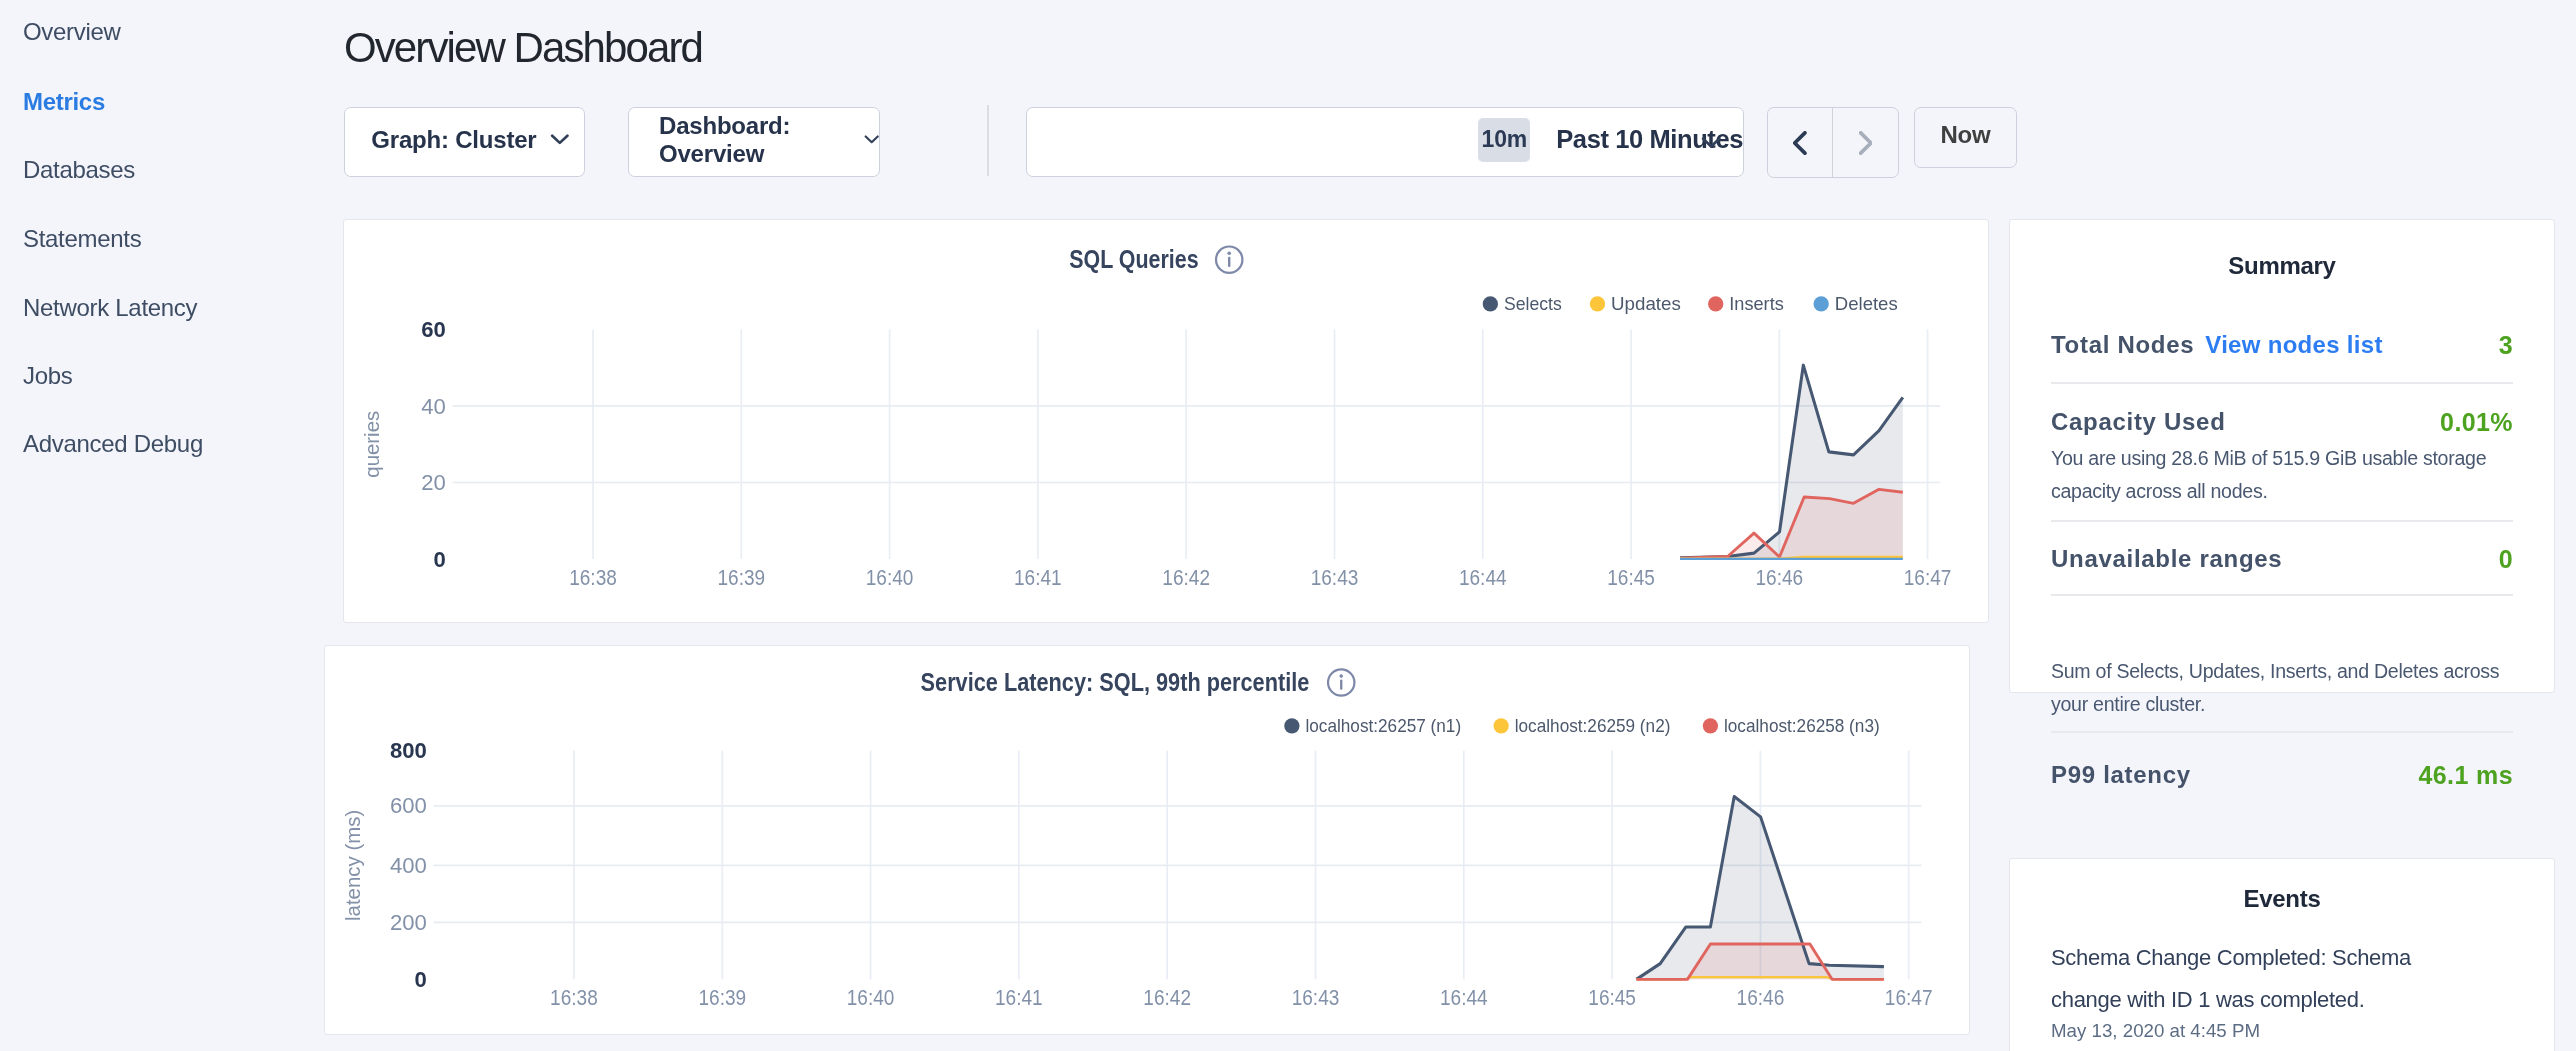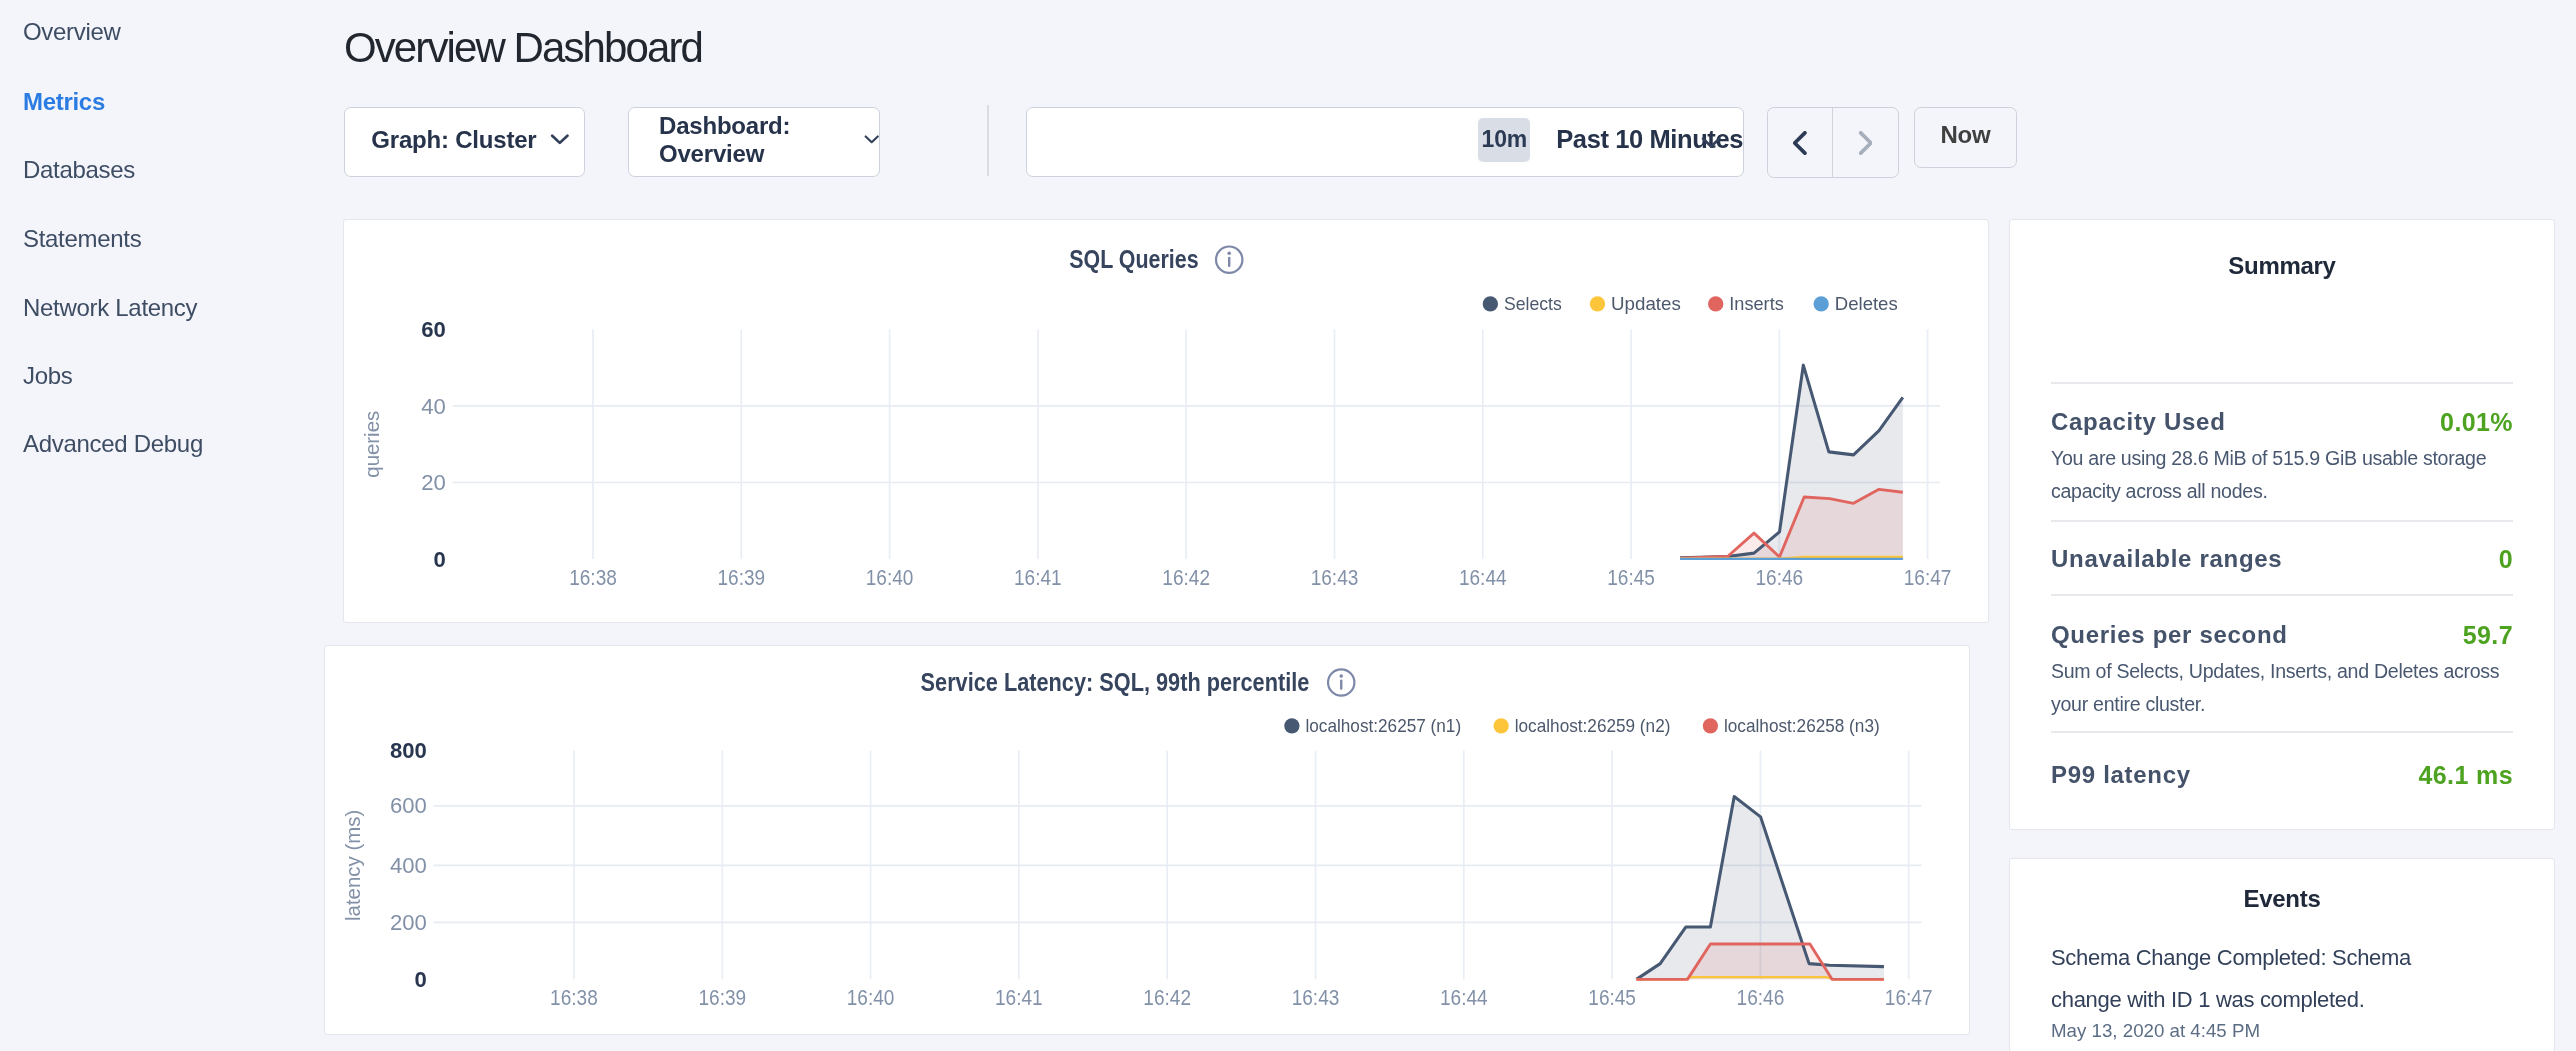--- a/index.html
+++ b/index.html
@@ -166,7 +166,7 @@
 </svg>
 </div>
 
-<div class="panel" style="left:2009px;top:219px;width:546px;height:611px">
+<div class="panel" style="left:2009px;top:219px;width:546px;height:474px">
 <div class="stitle">Summary</div>
 <div class="sdiv" style="top:162px"></div>
 <div class="srow" style="top:188px"><span class="slabel">Capacity Used</span><span class="sval">0.01%</span></div>

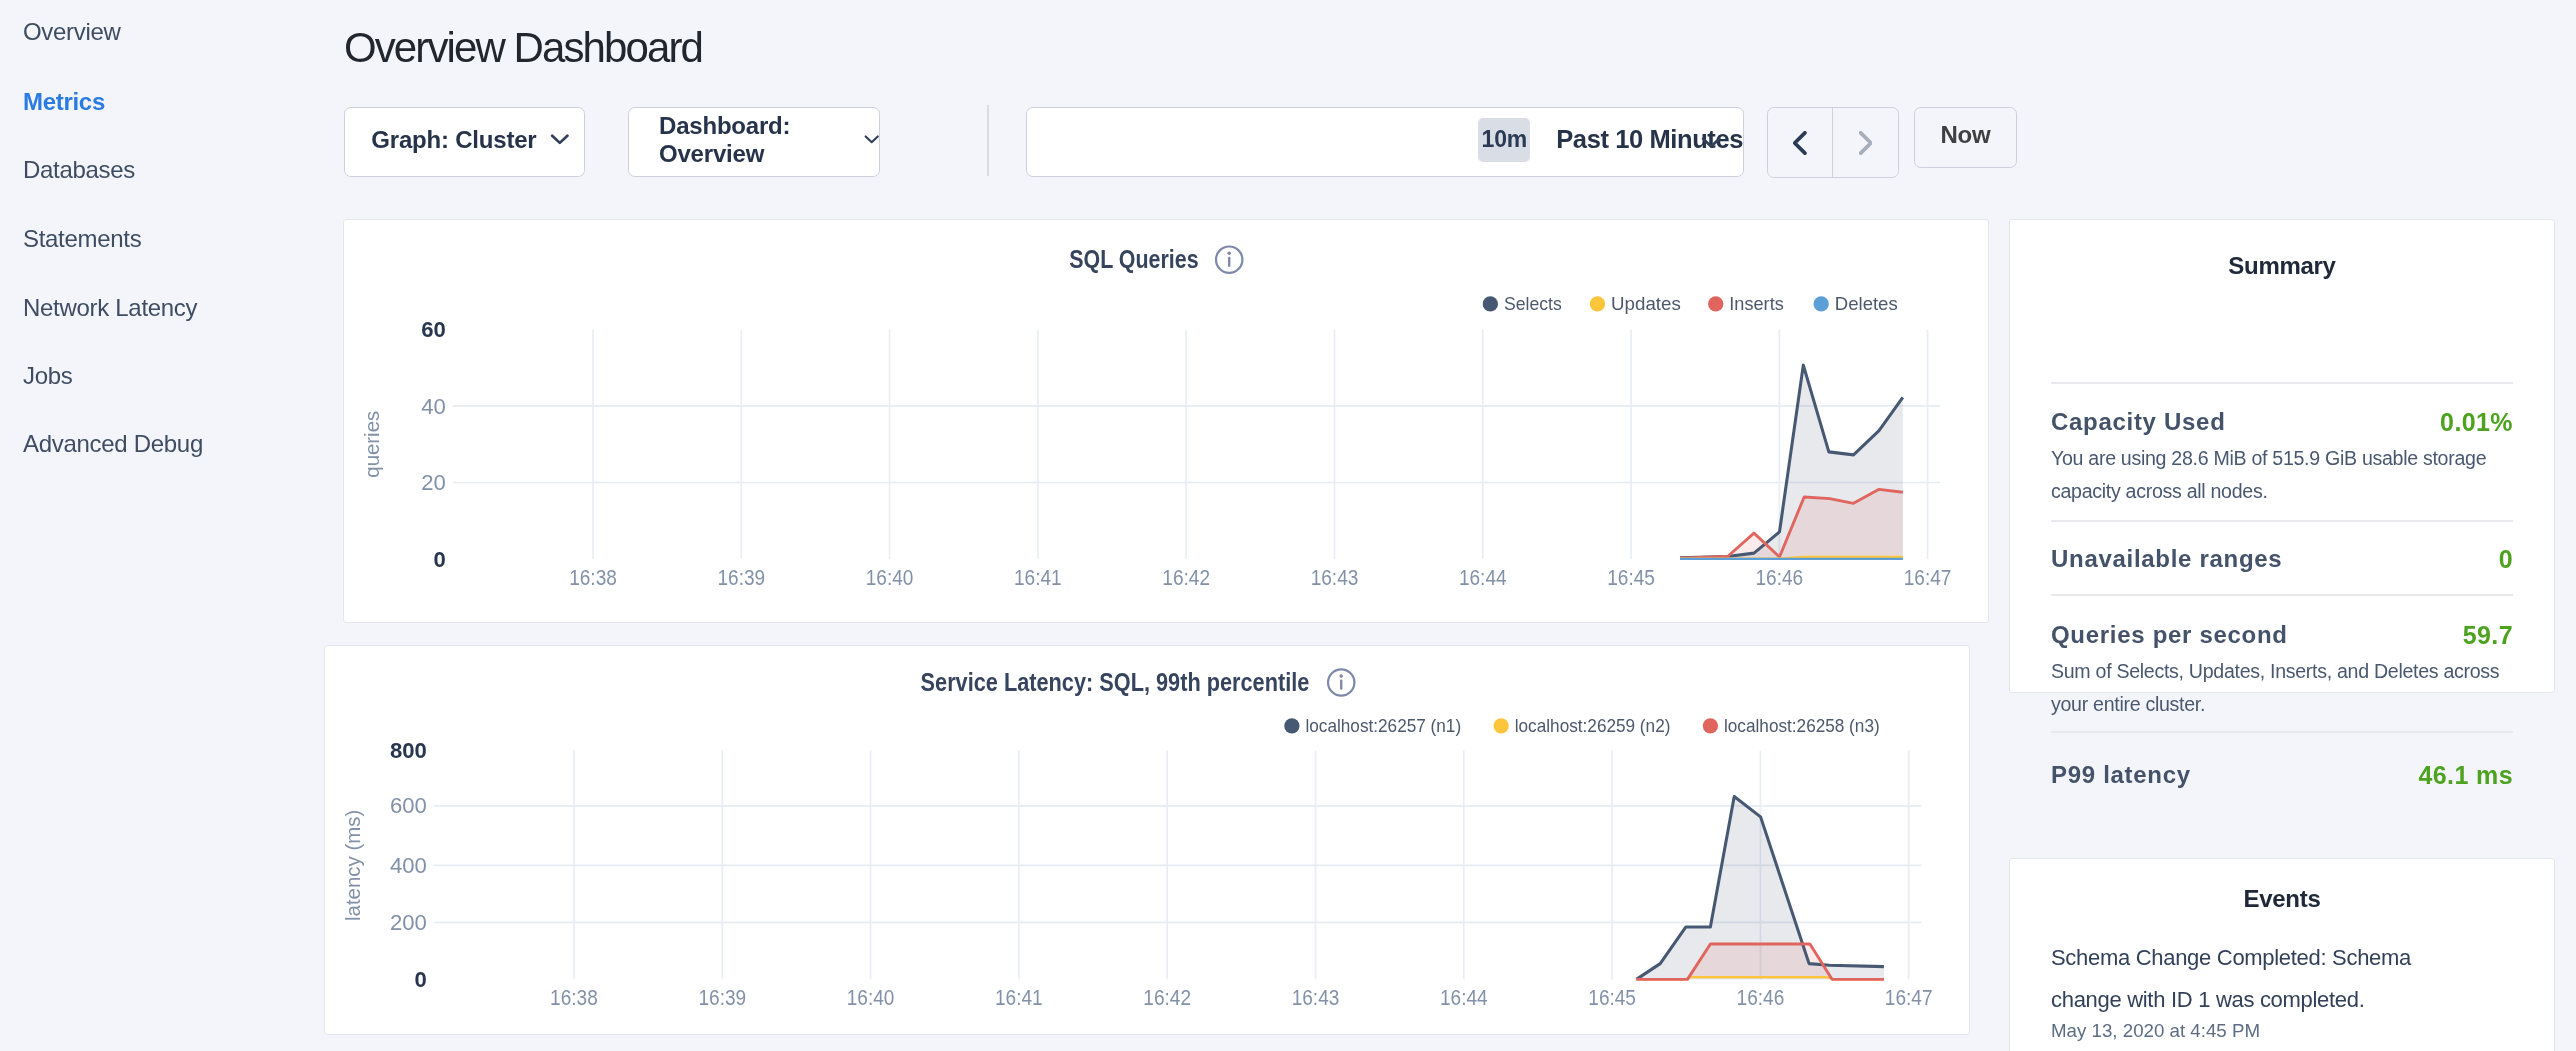--- a/index.html
+++ b/index.html
@@ -168,6 +168,7 @@
 
 <div class="panel" style="left:2009px;top:219px;width:546px;height:474px">
 <div class="stitle">Summary</div>
+<div class="srow" style="top:111px"><span class="slabel">Total Nodes</span><span class="slink">View nodes list</span><span class="sval">3</span></div>
 <div class="sdiv" style="top:162px"></div>
 <div class="srow" style="top:188px"><span class="slabel">Capacity Used</span><span class="sval">0.01%</span></div>
 <div class="sdesc" style="top:222px">You are using 28.6 MiB of 515.9 GiB usable storage capacity across all nodes.</div>

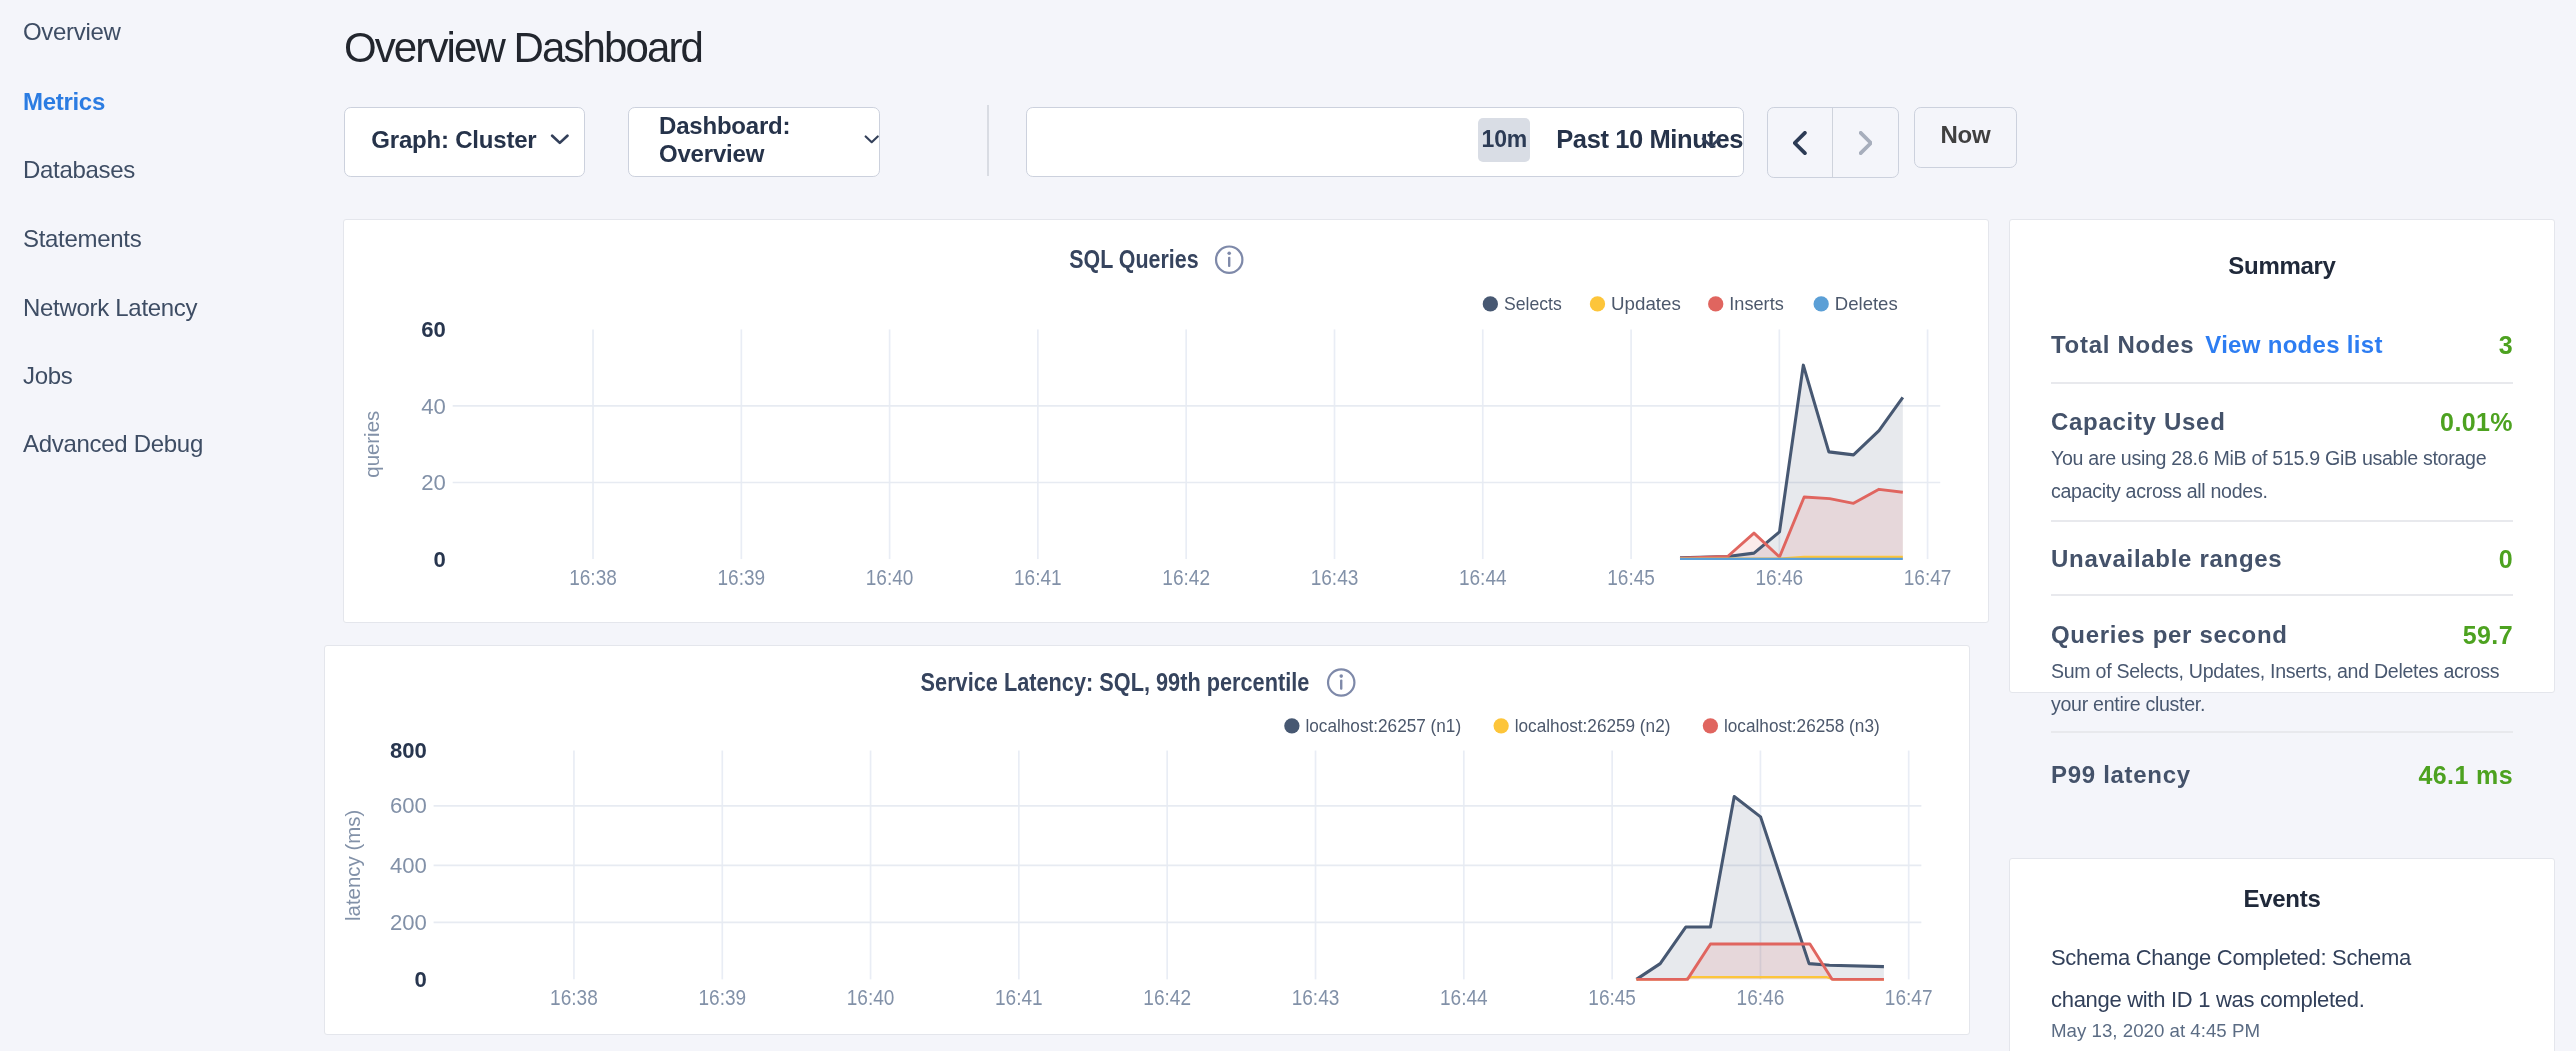--- a/index.html
+++ b/index.html
@@ -175,7 +175,6 @@
 <div class="sdiv" style="top:300px"></div>
 <div class="srow" style="top:325px"><span class="slabel">Unavailable ranges</span><span class="sval">0</span></div>
 <div class="sdiv" style="top:374px"></div>
-<div class="srow" style="top:401px"><span class="slabel">Queries per second</span><span class="sval">59.7</span></div>
 <div class="sdesc" style="top:435px">Sum of Selects, Updates, Inserts, and Deletes across your entire cluster.</div>
 <div class="sdiv" style="top:511px"></div>
 <div class="srow" style="top:541px"><span class="slabel">P99 latency</span><span class="sval">46.1 ms</span></div>

